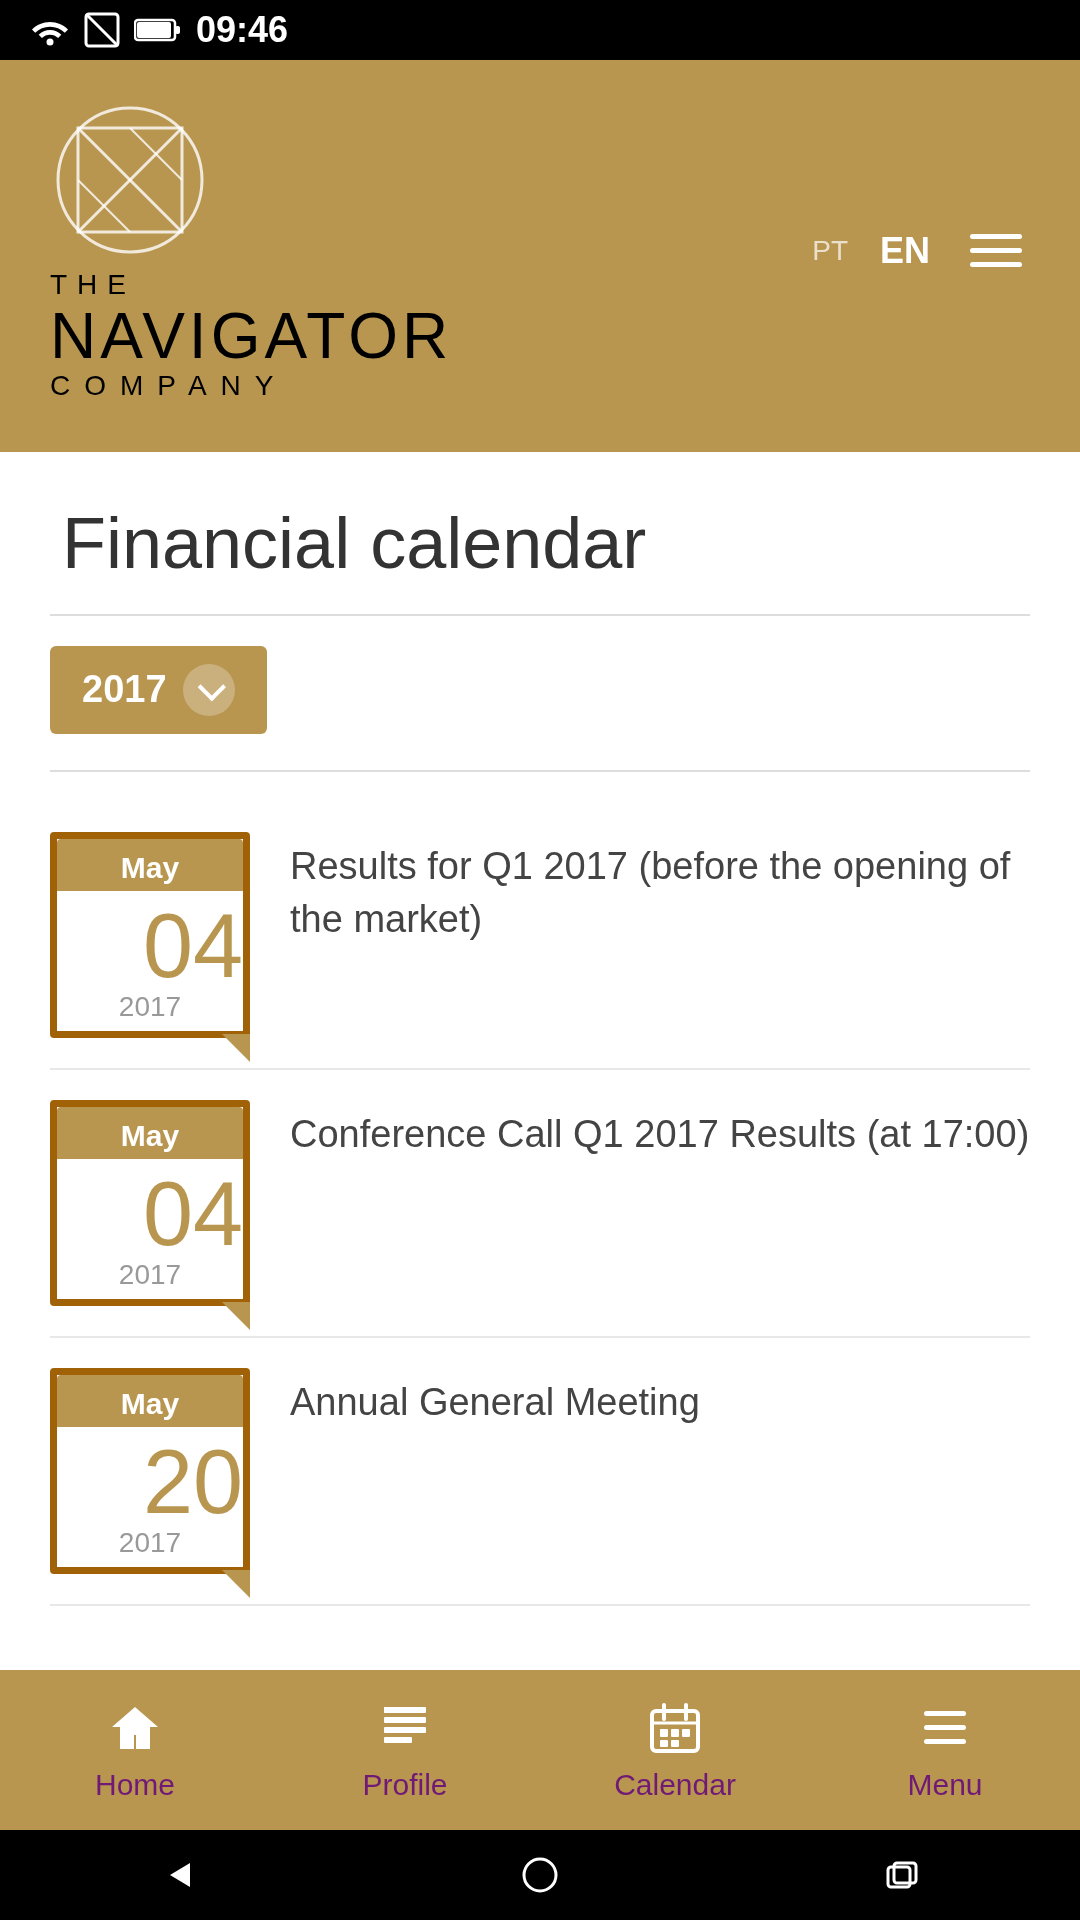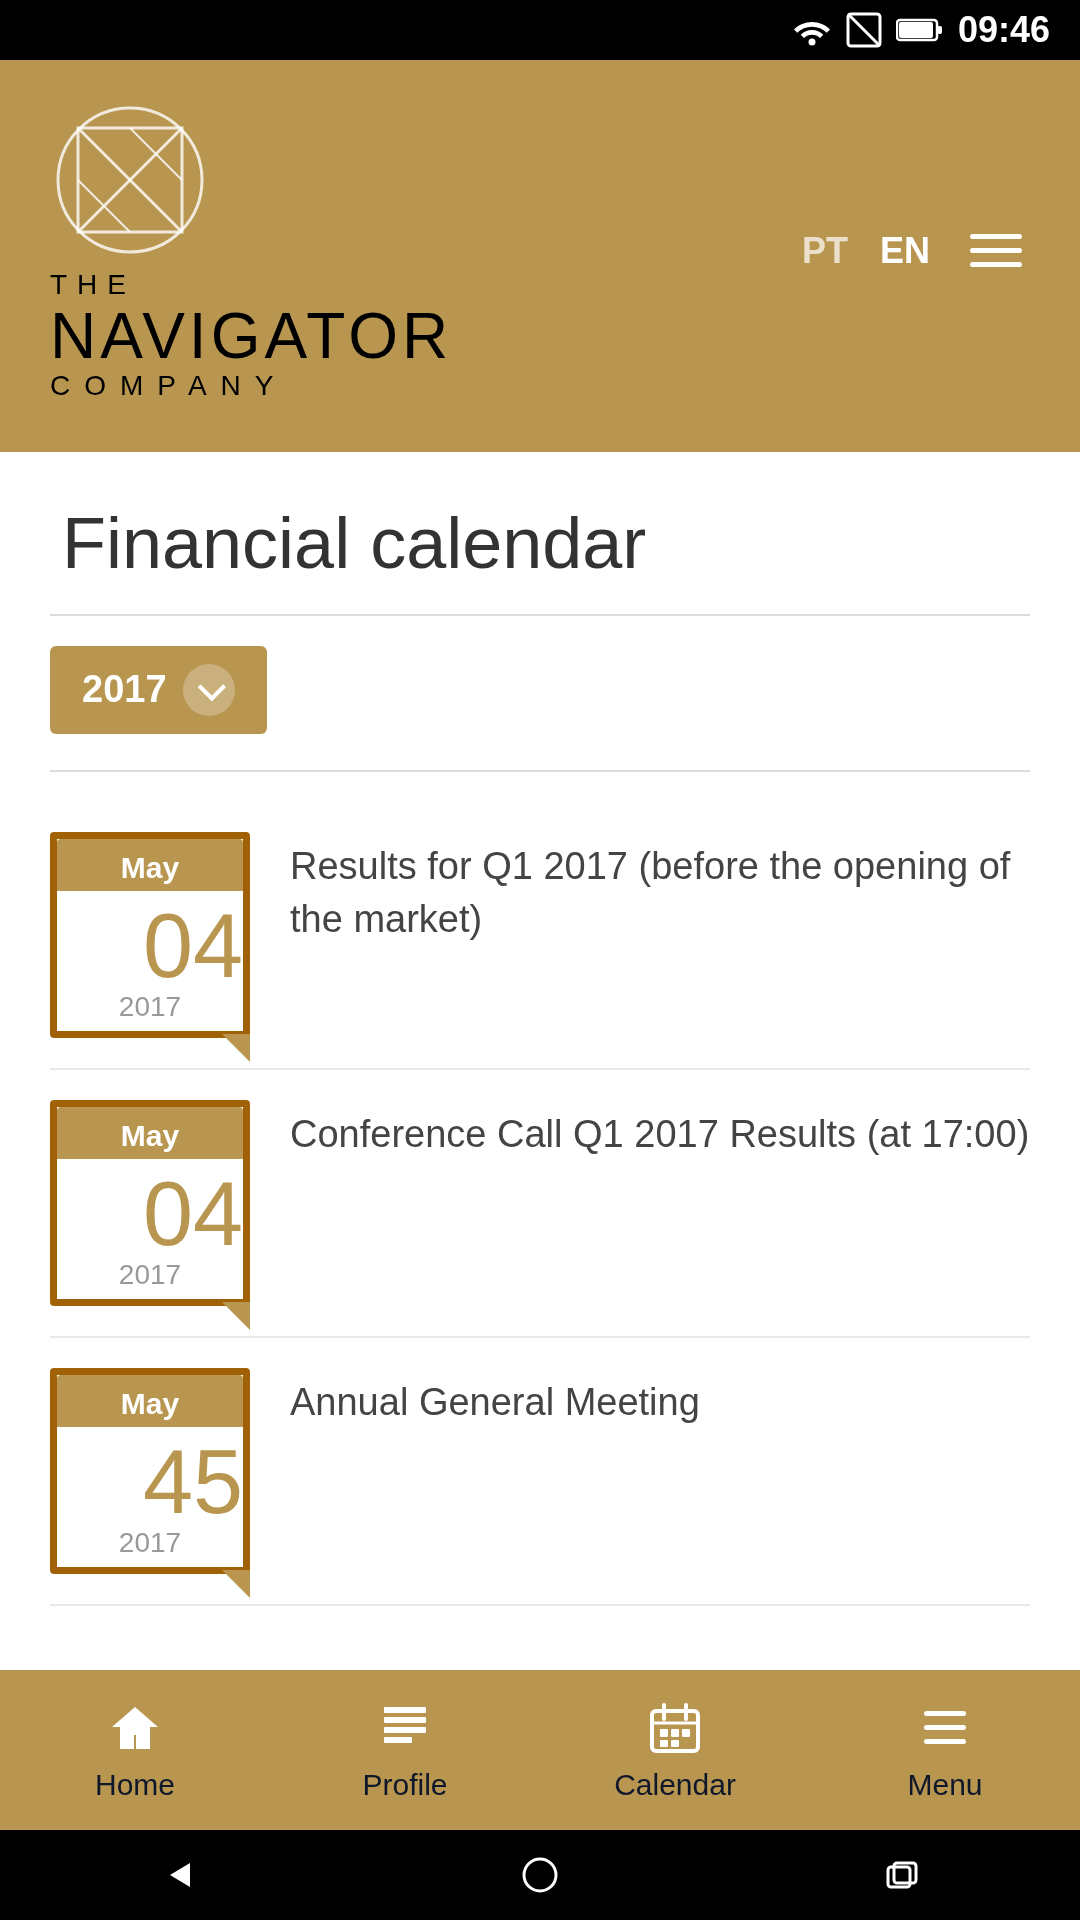--- a/index.html
+++ b/index.html
@@ -20,7 +20,7 @@
       background: #000;
       display: flex;
       align-items: center;
-      justify-content: flex-end;
+      justify-content: flex-start;
       padding: 0 30px;
       gap: 18px;
     }

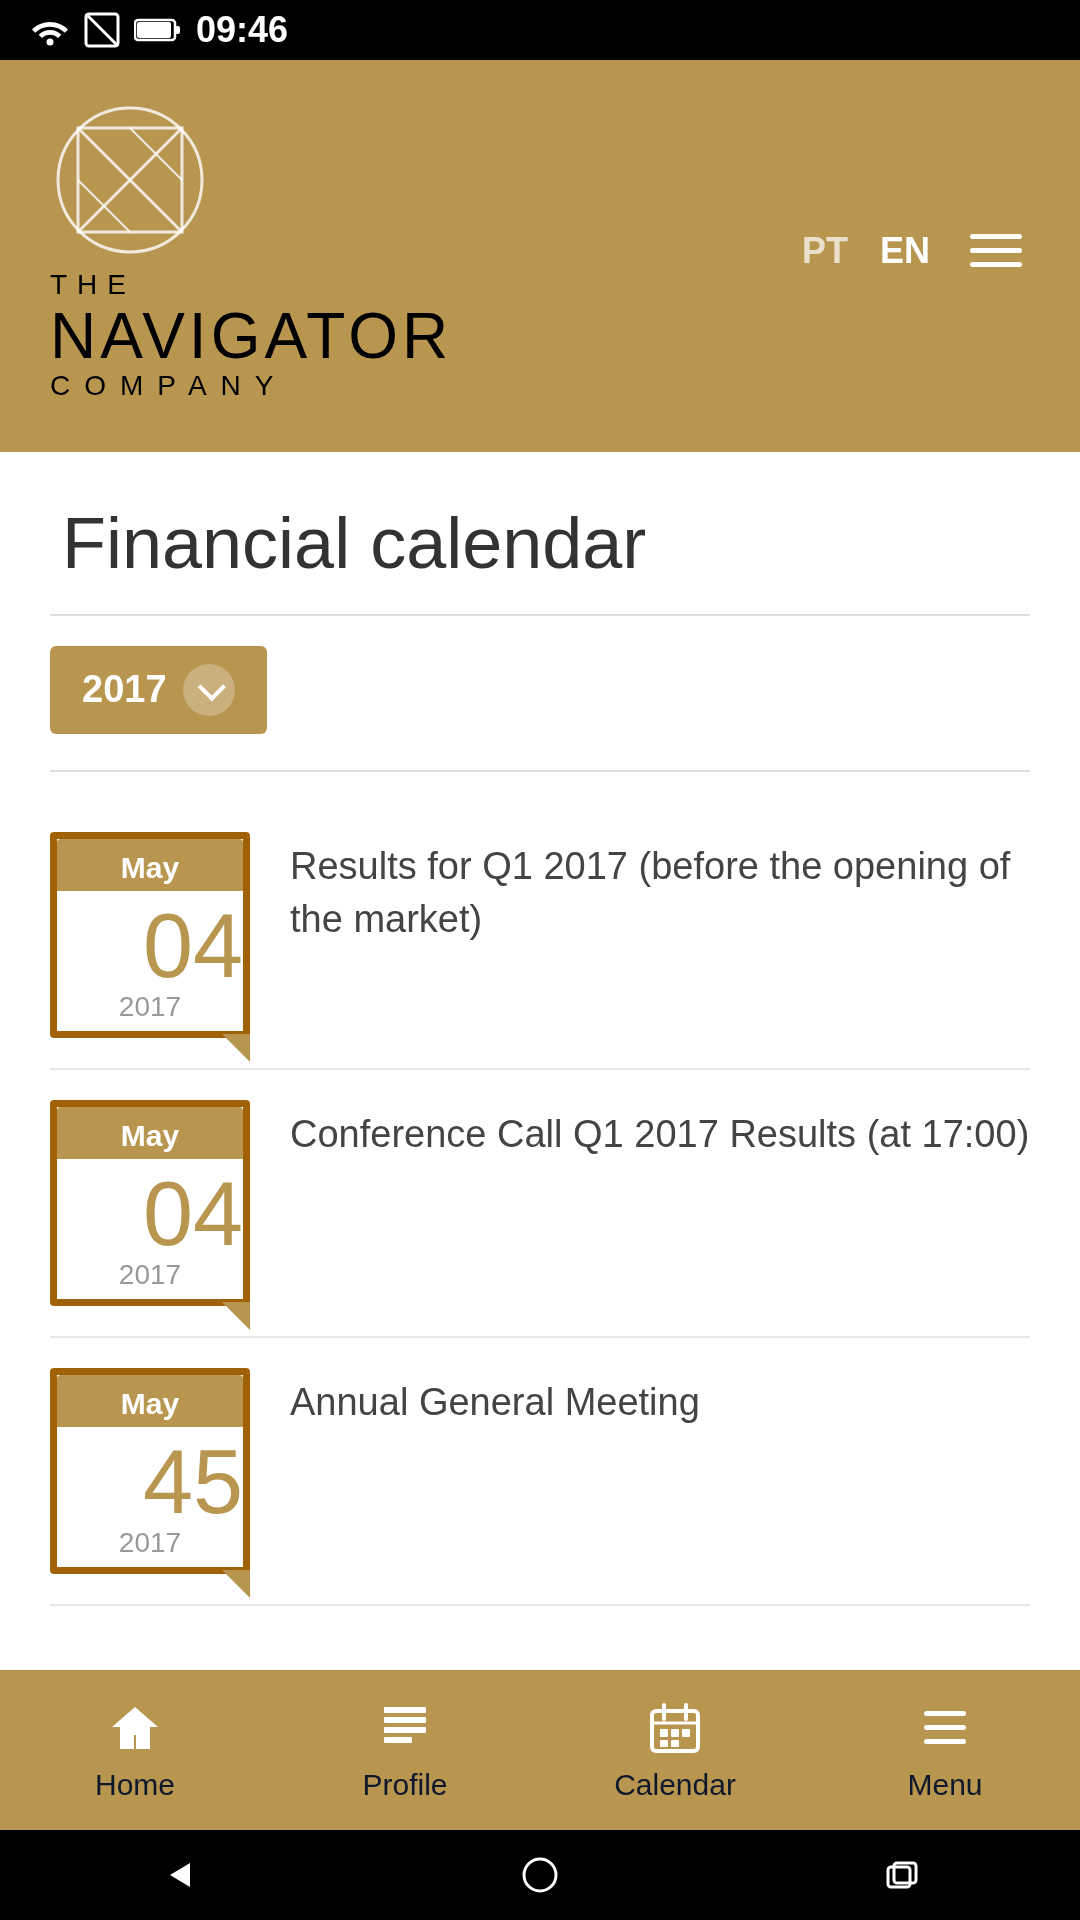--- a/index.html
+++ b/index.html
@@ -81,8 +81,8 @@
     }
     .lang-pt {
       color: rgba(255,255,255,0.7);
-      font-size: 36px;
-      font-weight: 700;
+      font-size: 28px;
+      font-weight: 400;
       cursor: pointer;
     }
     .lang-en {

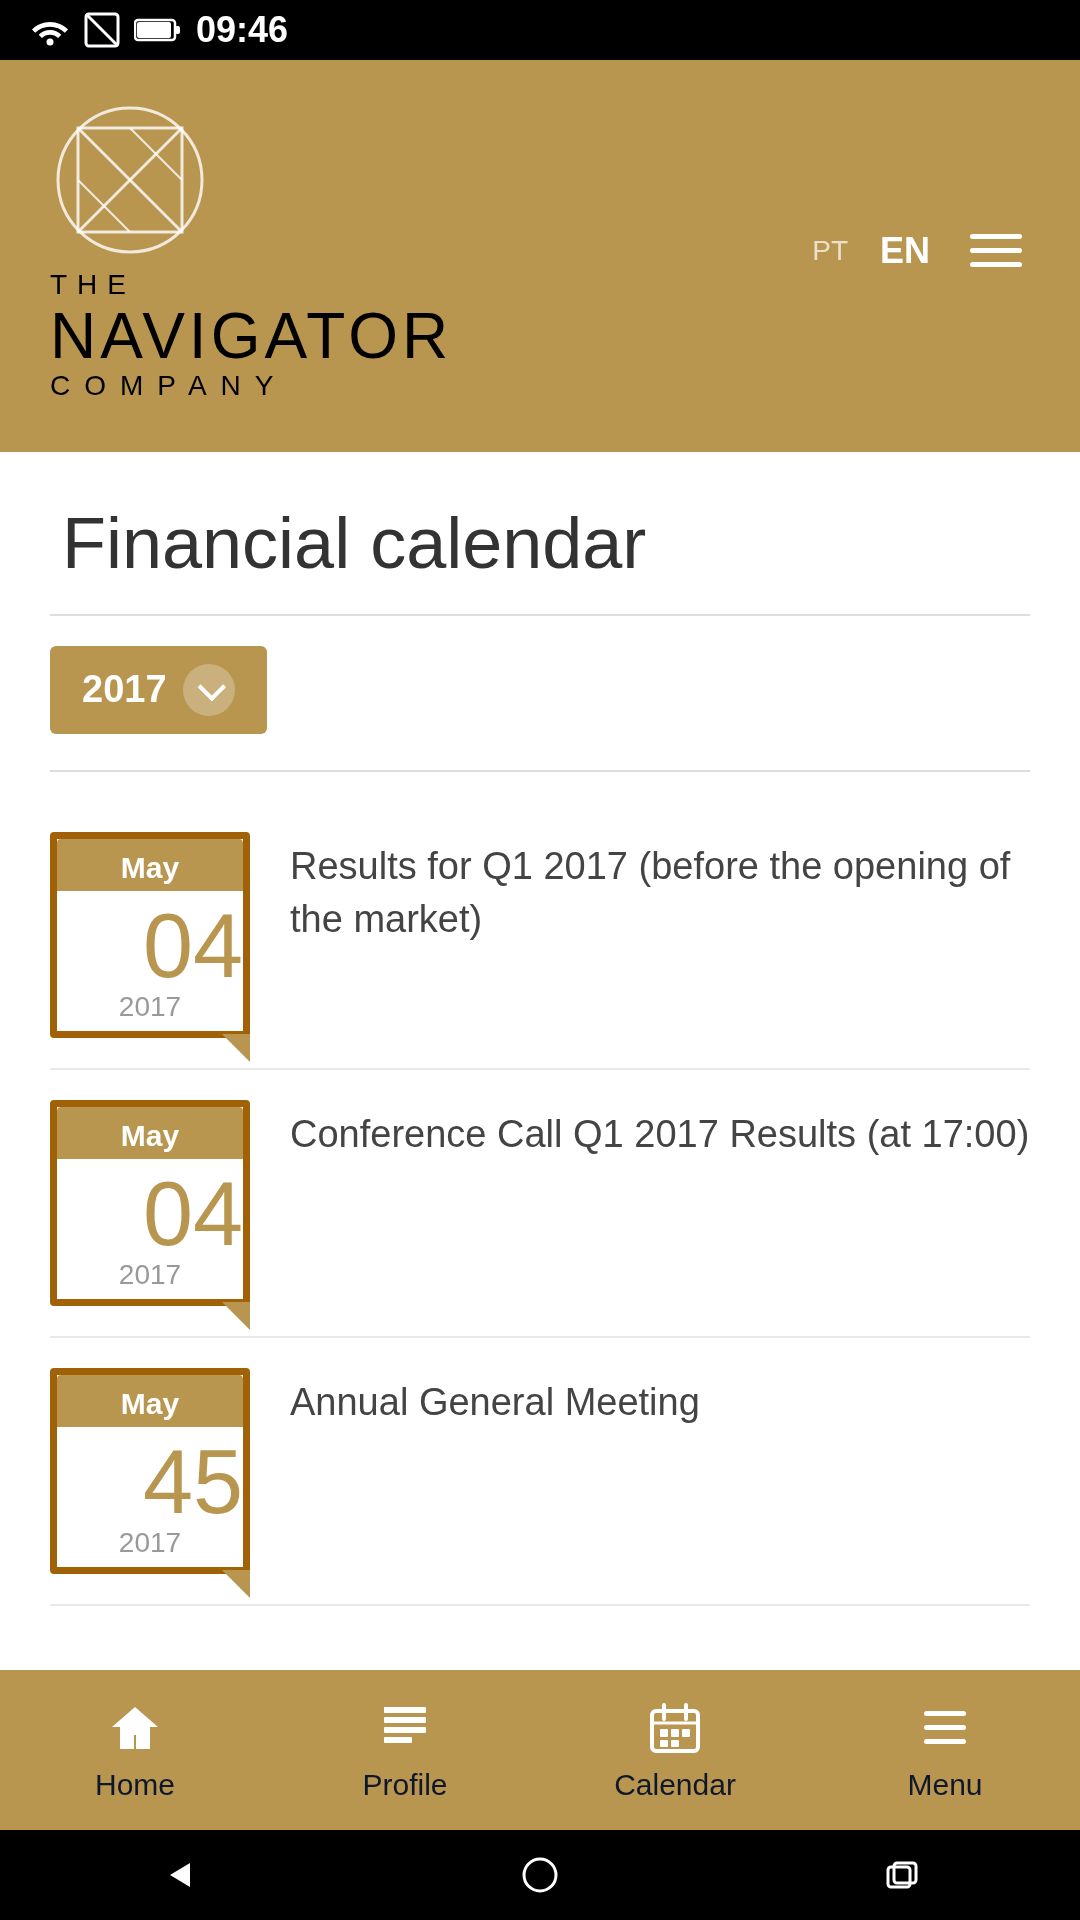--- a/index.html
+++ b/index.html
@@ -372,7 +372,7 @@
       <div class="date-card-wrapper">
         <div class="date-card-inner">
           <div class="date-card-month">May</div>
-          <div class="date-card-day">45</div>
+          <div class="date-card-day">20</div>
           <div class="date-card-year">2017</div>
         </div>
         <div class="date-card-corner"></div>

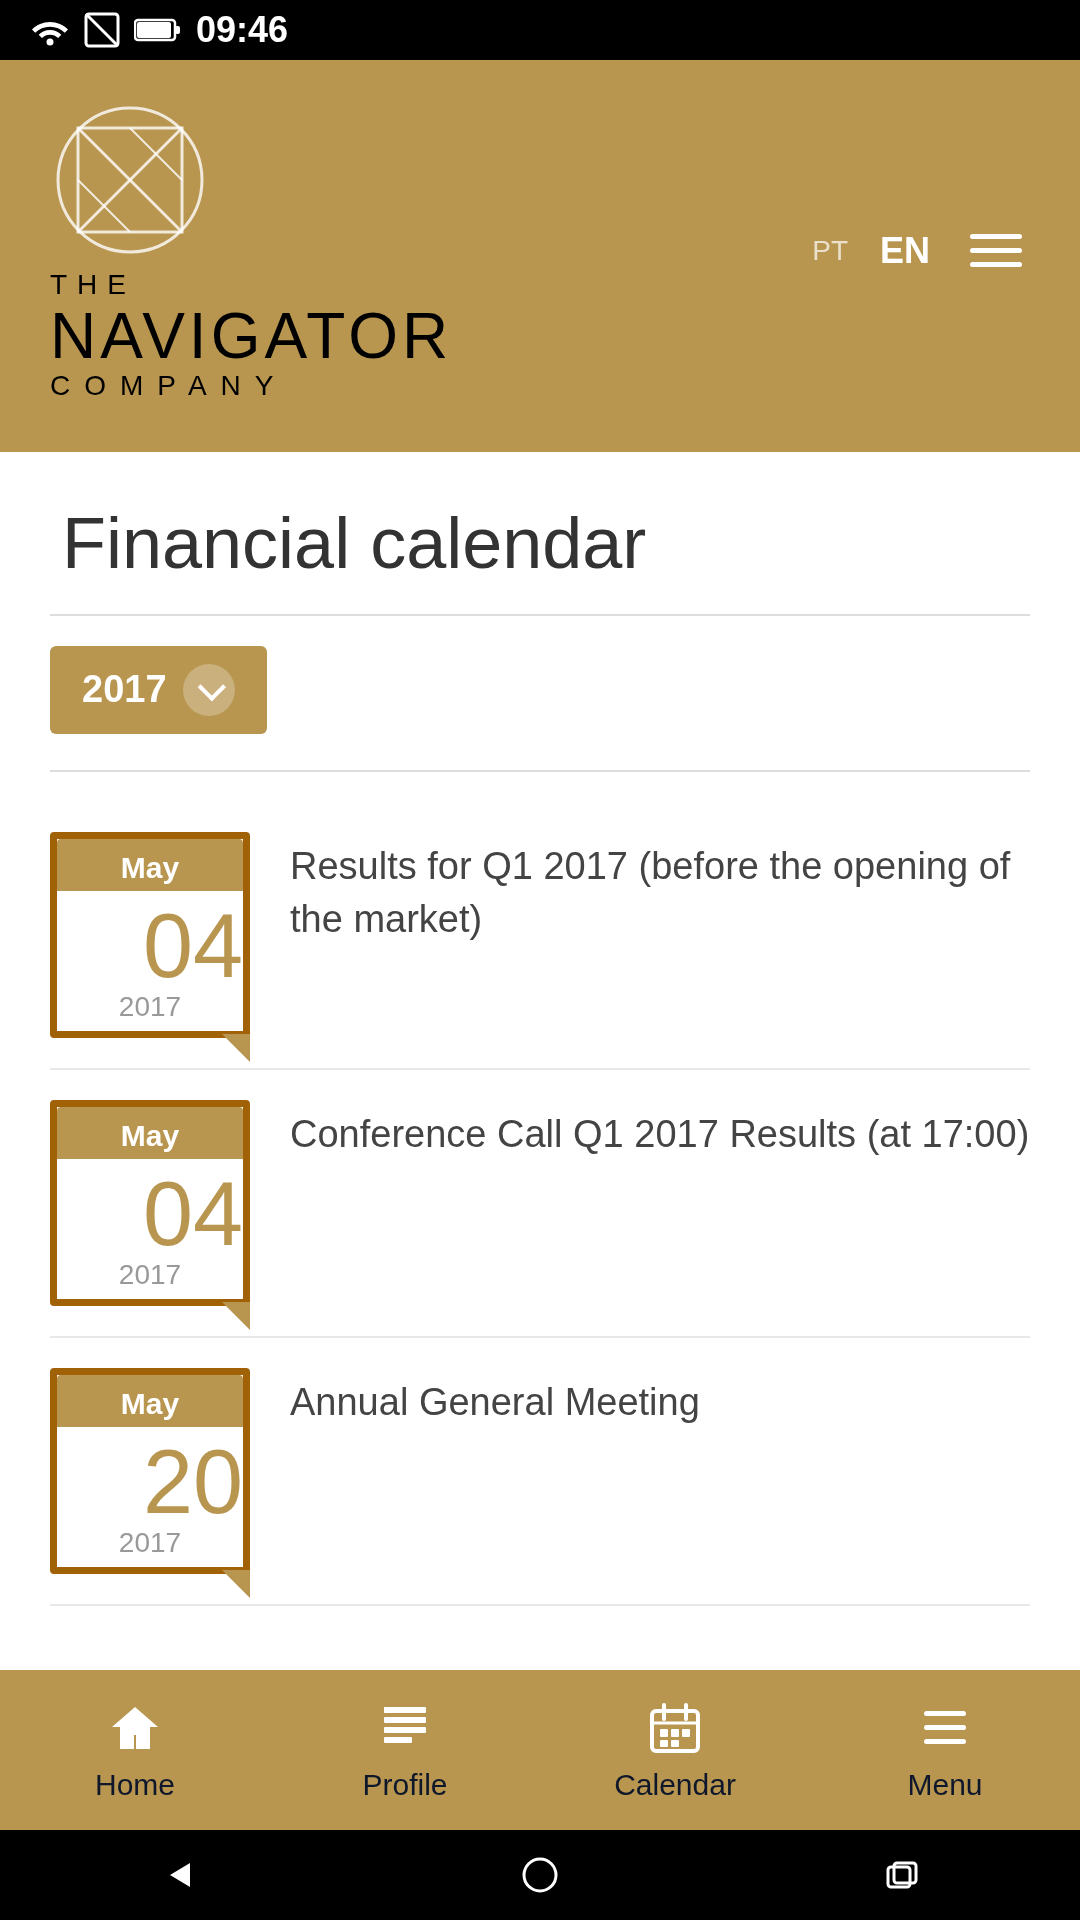--- a/index.html
+++ b/index.html
@@ -253,7 +253,7 @@
       justify-content: center;
     }
     .nav-label {
-      color: #0f172a;
+      color: #701a75;
       font-size: 30px;
     }
 

